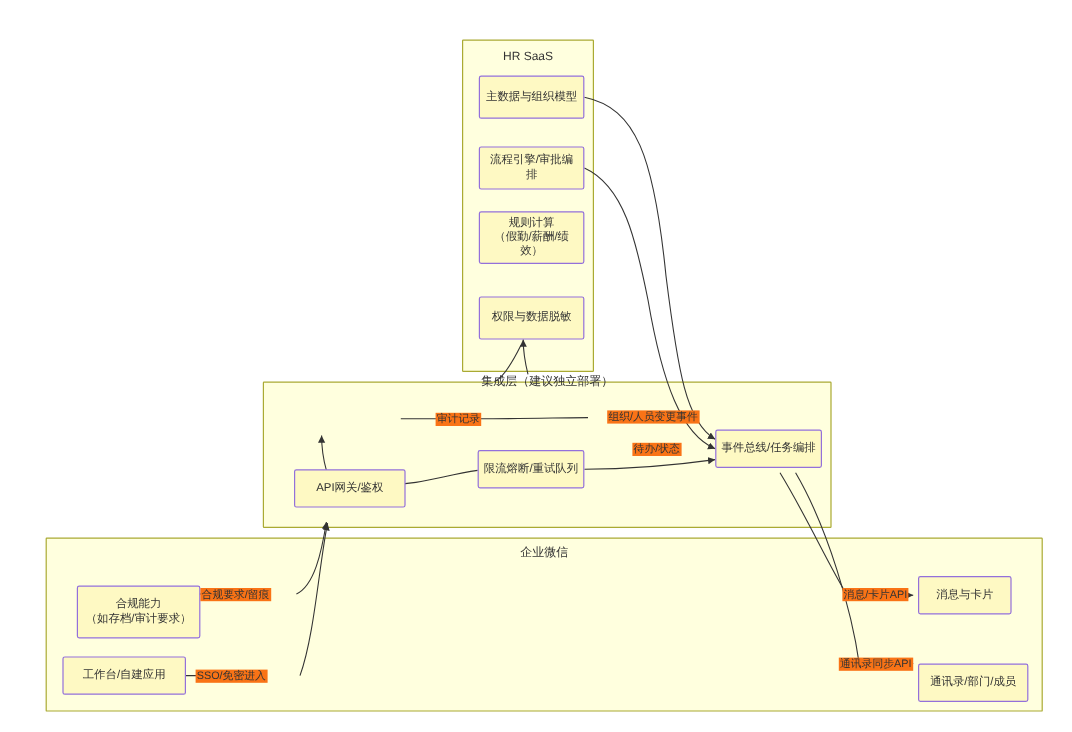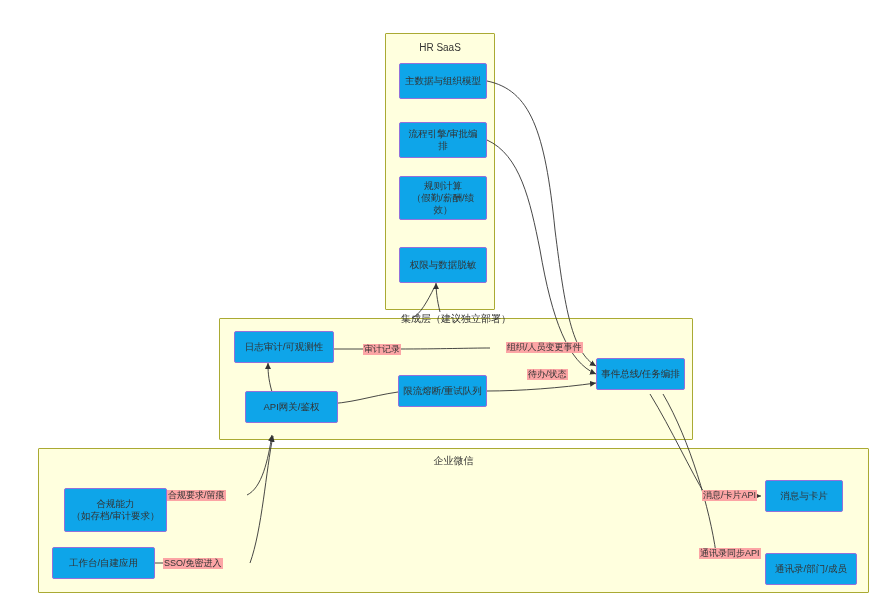--- a/index.html
+++ b/index.html
@@ -45,7 +45,7 @@
   .node {
     position: absolute;
     box-sizing: border-box;
-    background: #0ea5e9;
+    background: #fef9c3;
     border: 1px solid #9370db;
     border-radius: 2px;
     display: flex;

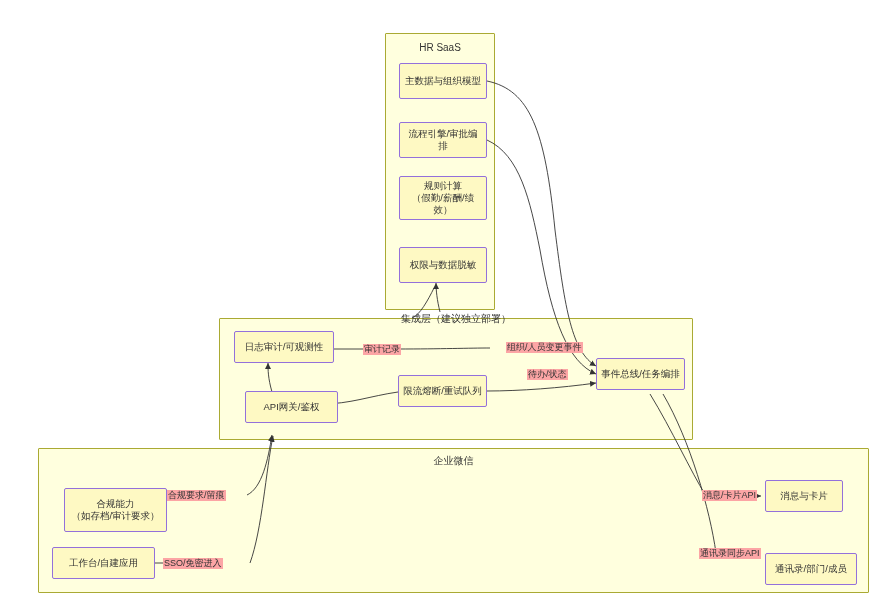--- a/index.html
+++ b/index.html
@@ -148,9 +148,6 @@
     <span>权限与数据脱敏</span>
   </div>
 
-  <div class="node" style="left:234px; top:331px; width:100px; height:32px;">
-    <span>日志审计/可观测性</span>
-  </div>
 
   <div class="node" style="left:245px; top:391px; width:93px; height:32px;">
     <span>API网关/鉴权</span>

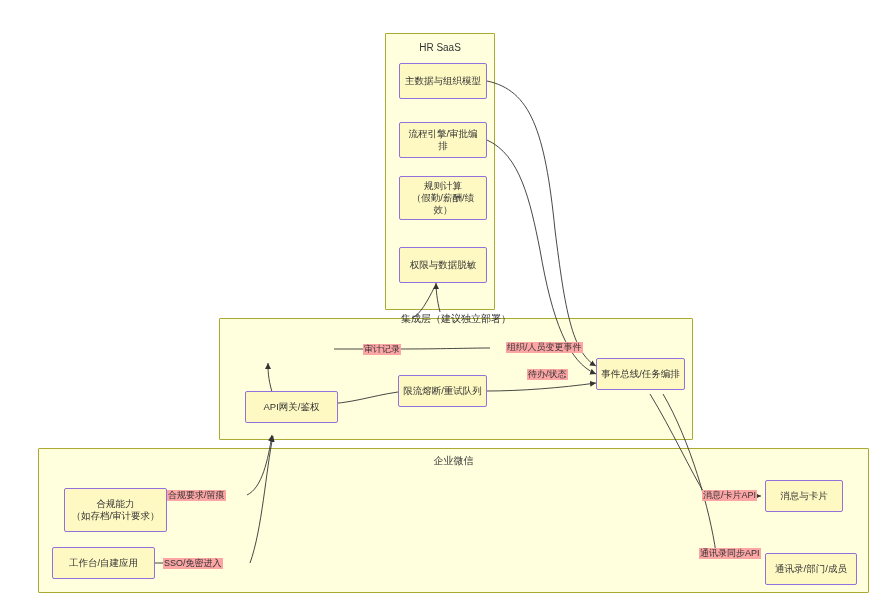--- a/index.html
+++ b/index.html
@@ -70,7 +70,7 @@
     padding: 0 1px;
   }
   .edge-label.onyellow {
-    background: #fca5a5;
+    background: #f97316;
   }
 </style>
 </head>

